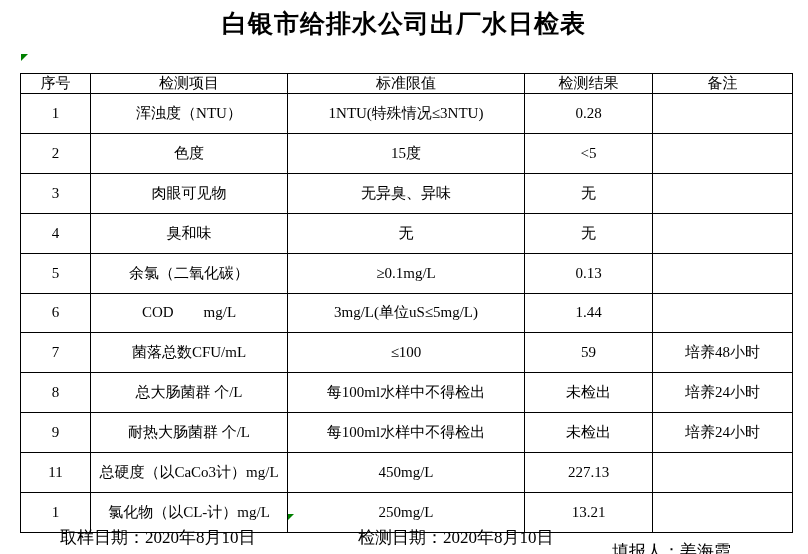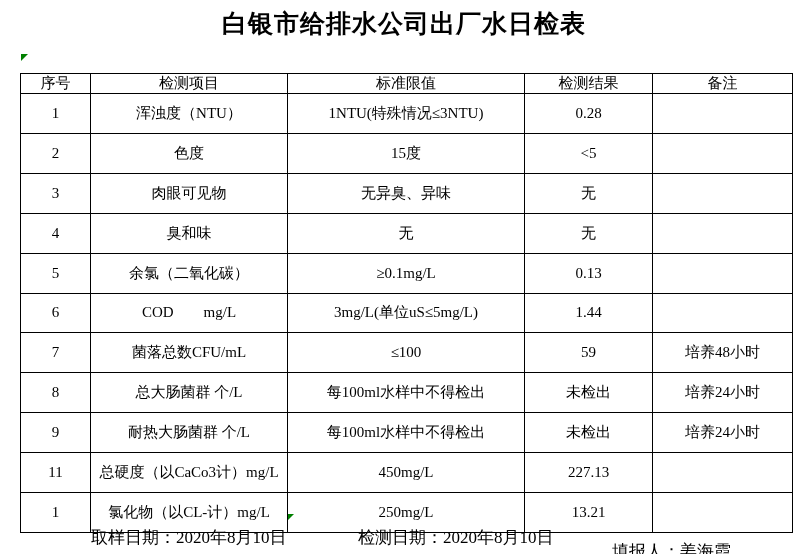--- a/index.html
+++ b/index.html
@@ -66,7 +66,7 @@
     font-size: 17px;
   }
   .footer-item { position: absolute; white-space: nowrap; }
-  .footer-sampling { left: 60px; margin-left: 31px; }
+  .footer-sampling { left: 60px; }
   .footer-testing  { left: 358px; }
   .footer-reporter { left: 612px; margin-top: 14px; }
 </style>

